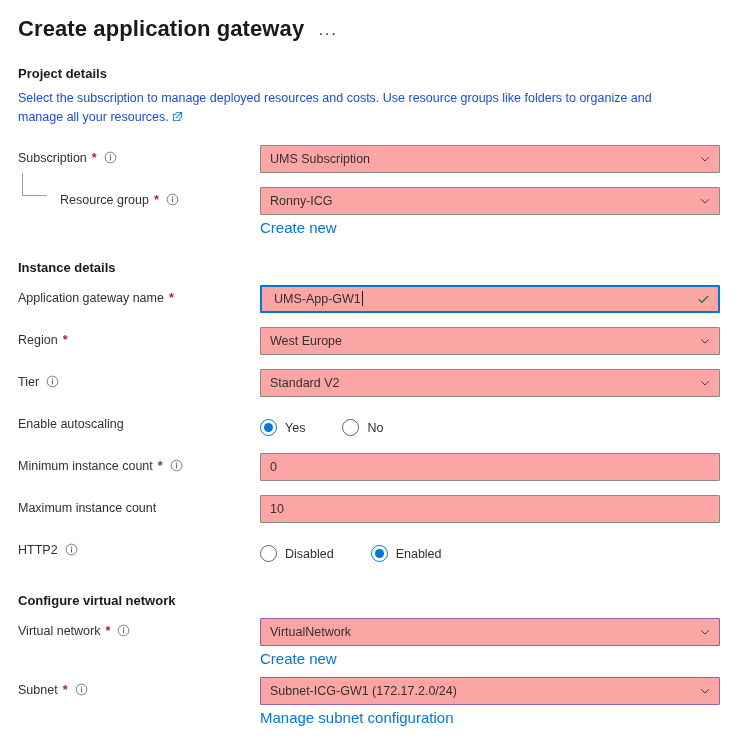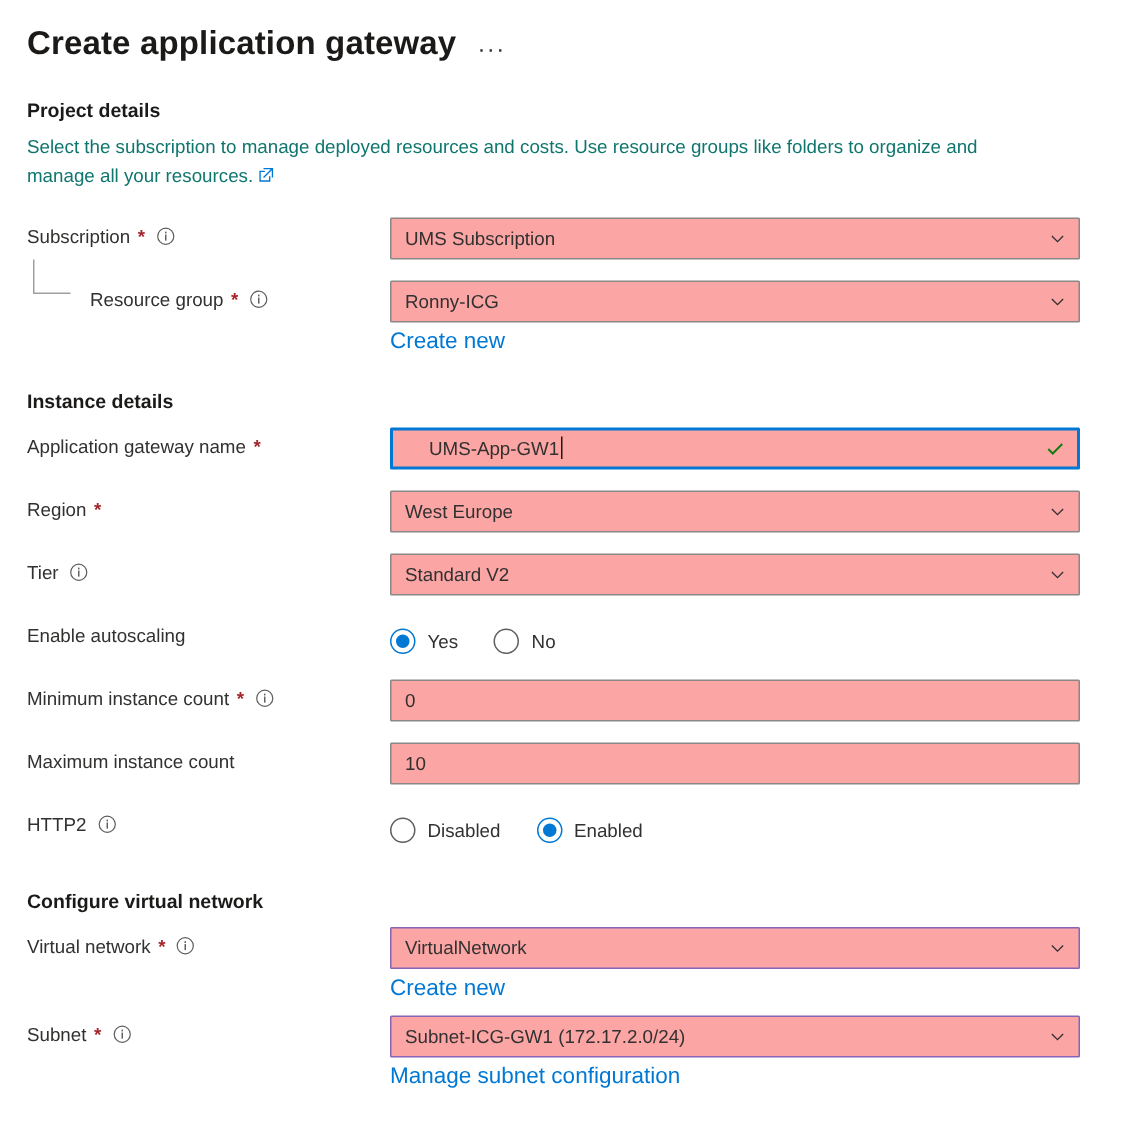--- a/index.html
+++ b/index.html
@@ -58,7 +58,7 @@
   }
   .section-desc {
     font-size: 12.5px;
-    color: #0f766e;
+    color: #1d4ed8;
     line-height: 1.5;
     max-width: 660px;
     margin-bottom: 18px;

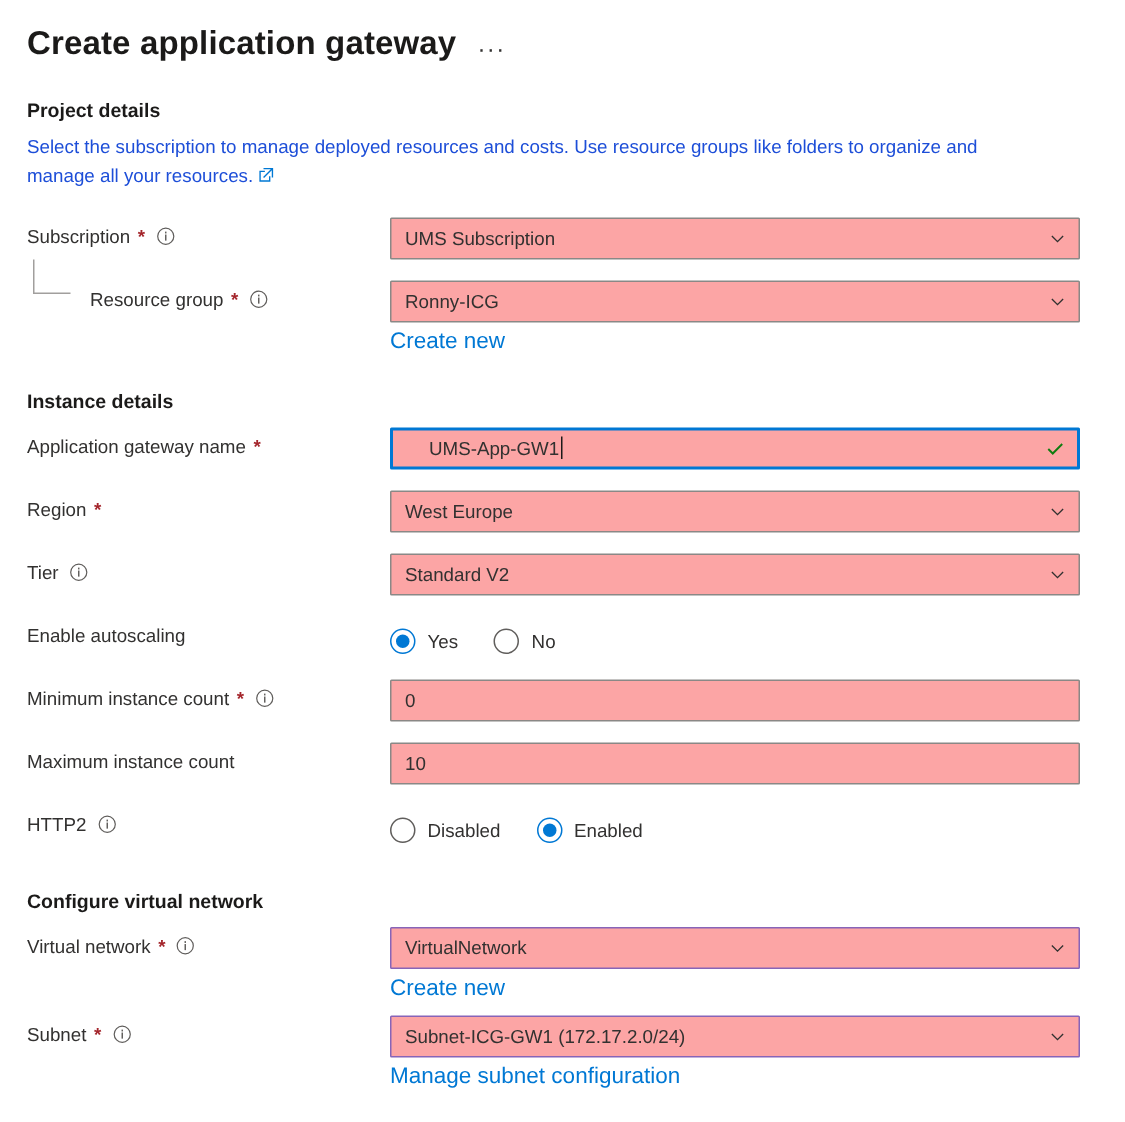--- a/index.html
+++ b/index.html
@@ -154,7 +154,7 @@
 
   .textbox.focused {
     border: 2px solid #0078d4;
-    padding-left: 24px;
+    padding-left: 12px;
   }
   .textbox .caret {
     display: inline-block;

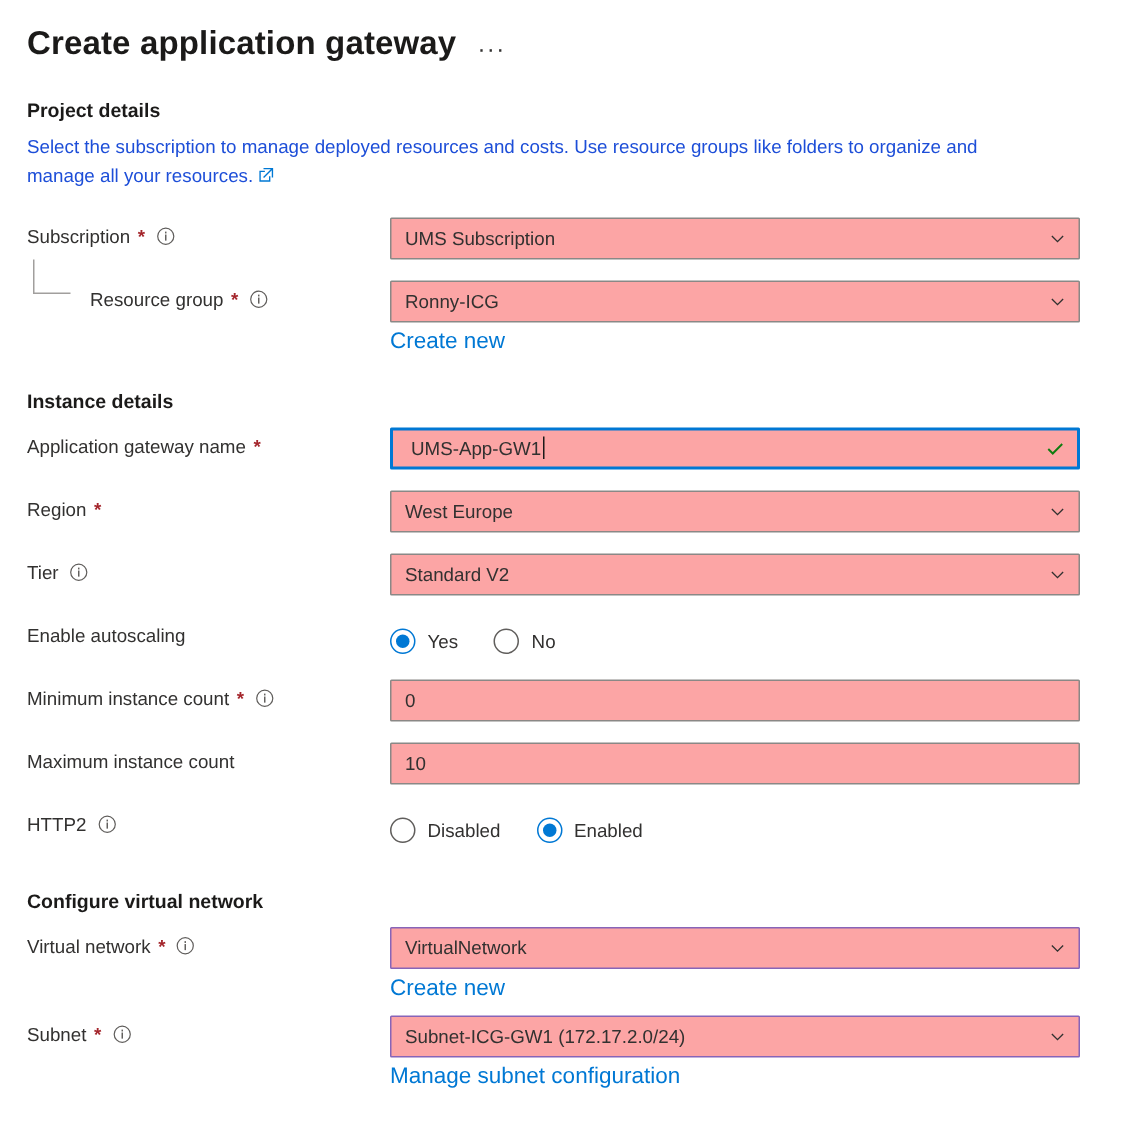--- a/index.html
+++ b/index.html
@@ -191,7 +191,7 @@
   .radio-group {
     display: flex;
     align-items: center;
-    gap: 24px;
+    gap: 37px;
     padding-top: 4px;
     height: 26px;
   }

